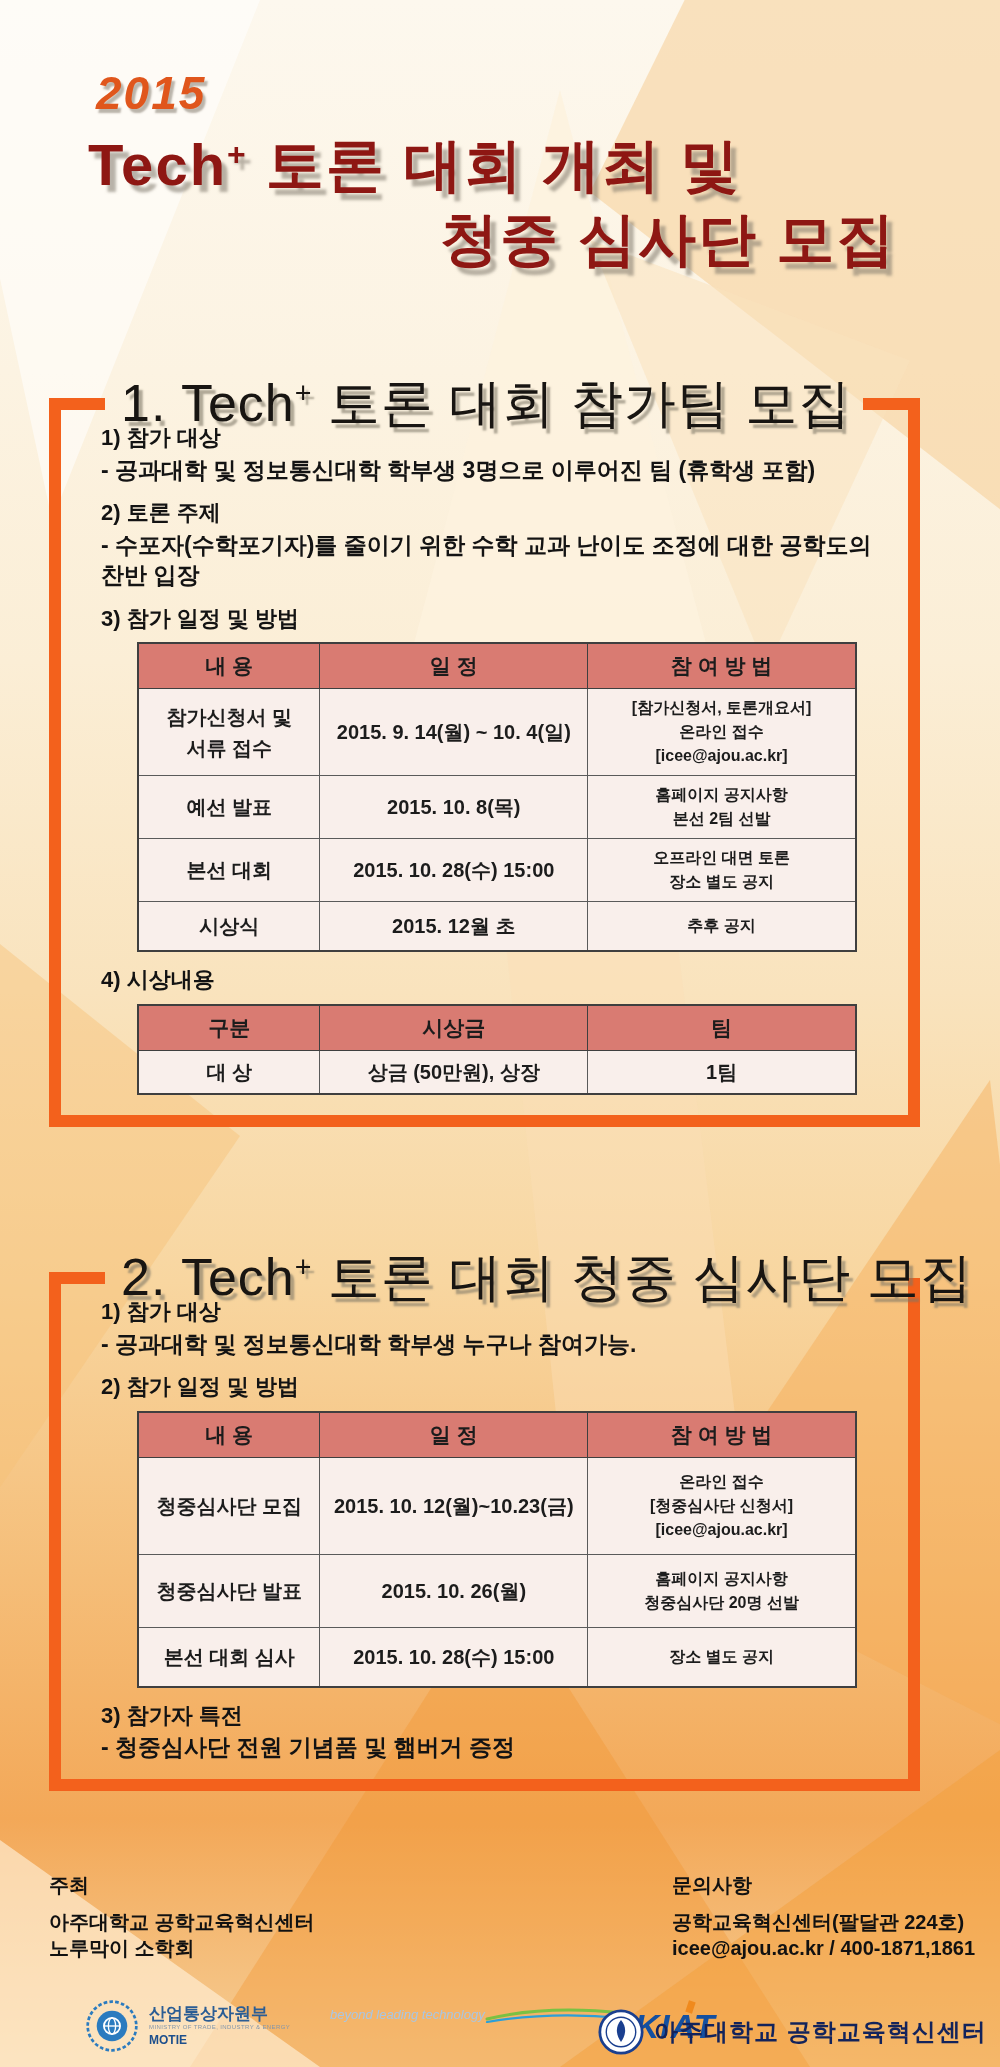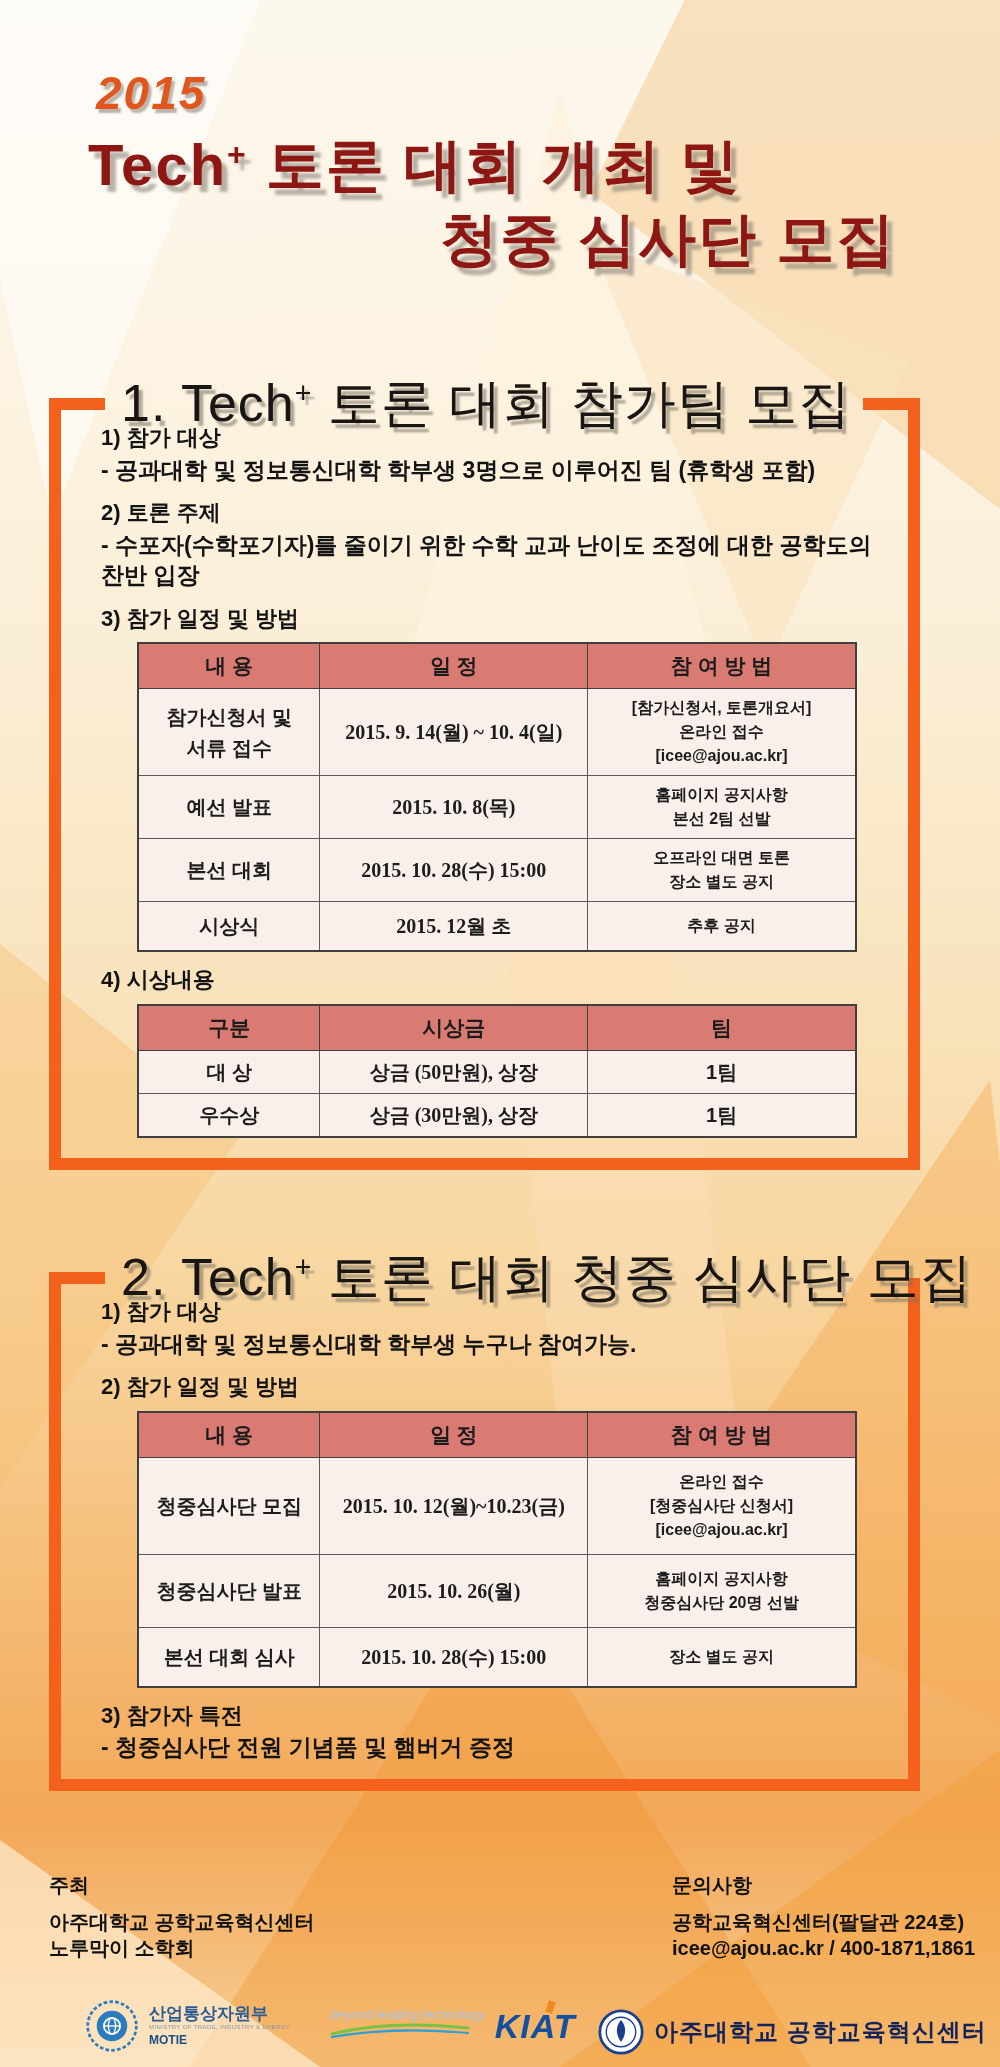--- a/index.html
+++ b/index.html
@@ -64,7 +64,7 @@
   .data-table td{border:1px solid #5a5a5a;text-align:center;font-size:20px;font-weight:600;
     color:#1c1c1c;padding:7px 6px;line-height:1.4;}
   .data-table th:nth-child(1),.data-table td:nth-child(1){width:25%;}
-  .data-table th:nth-child(2),.data-table td:nth-child(2){width:37.5%;font-family:Liberation Serif, serif;}
+  .data-table th:nth-child(2),.data-table td:nth-child(2){width:37.5%;}
   .data-table th:nth-child(3),.data-table td:nth-child(3){width:37.5%;}
   .schedule td:nth-child(3){font-size:16px;font-weight:700;line-height:1.5;}
   .schedule td:nth-child(1) div{margin:3px 0;}

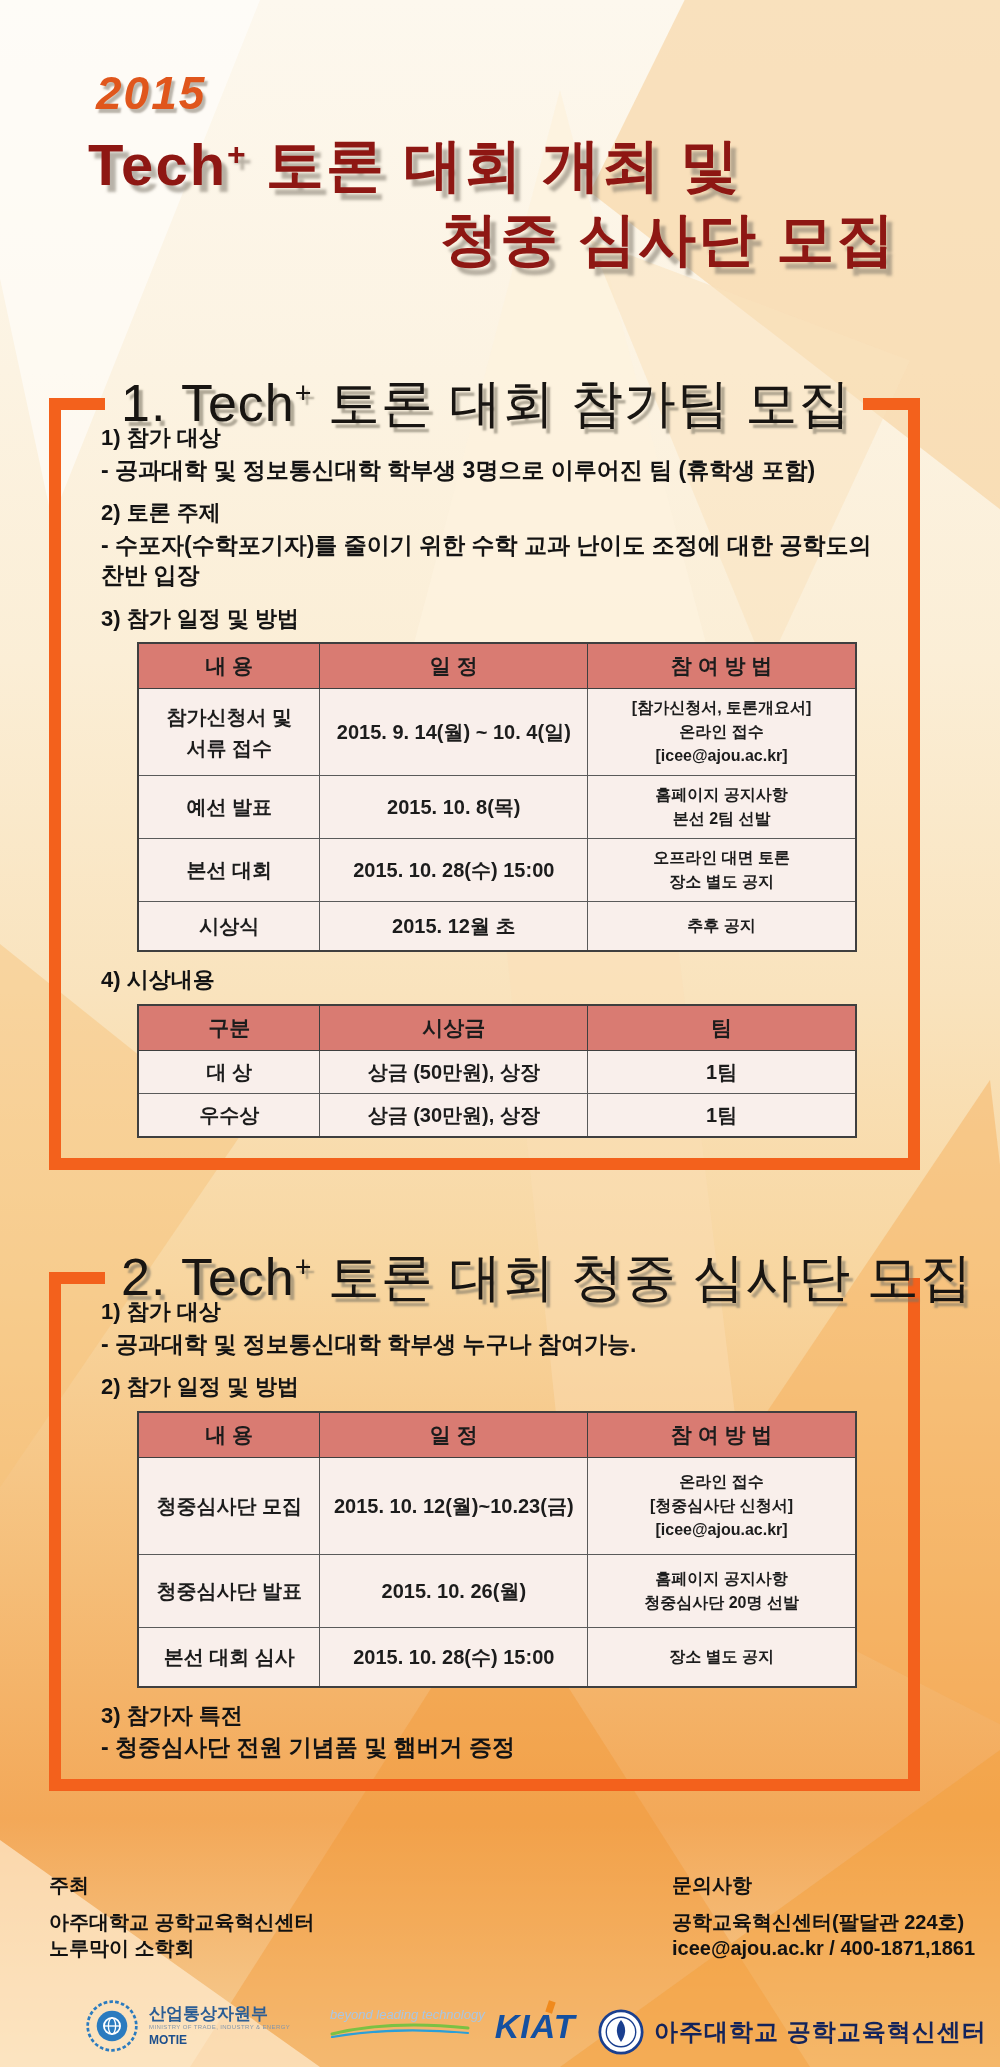--- a/index.html
+++ b/index.html
@@ -213,17 +213,6 @@
               <div>1팀</div>
             </td>
           </tr>
-          <tr>
-            <td>
-              <div>우수상</div>
-            </td>
-            <td>
-              <div>상금 (30만원), 상장</div>
-            </td>
-            <td>
-              <div>1팀</div>
-            </td>
-          </tr>
         </tbody>
       </table>
   </div>

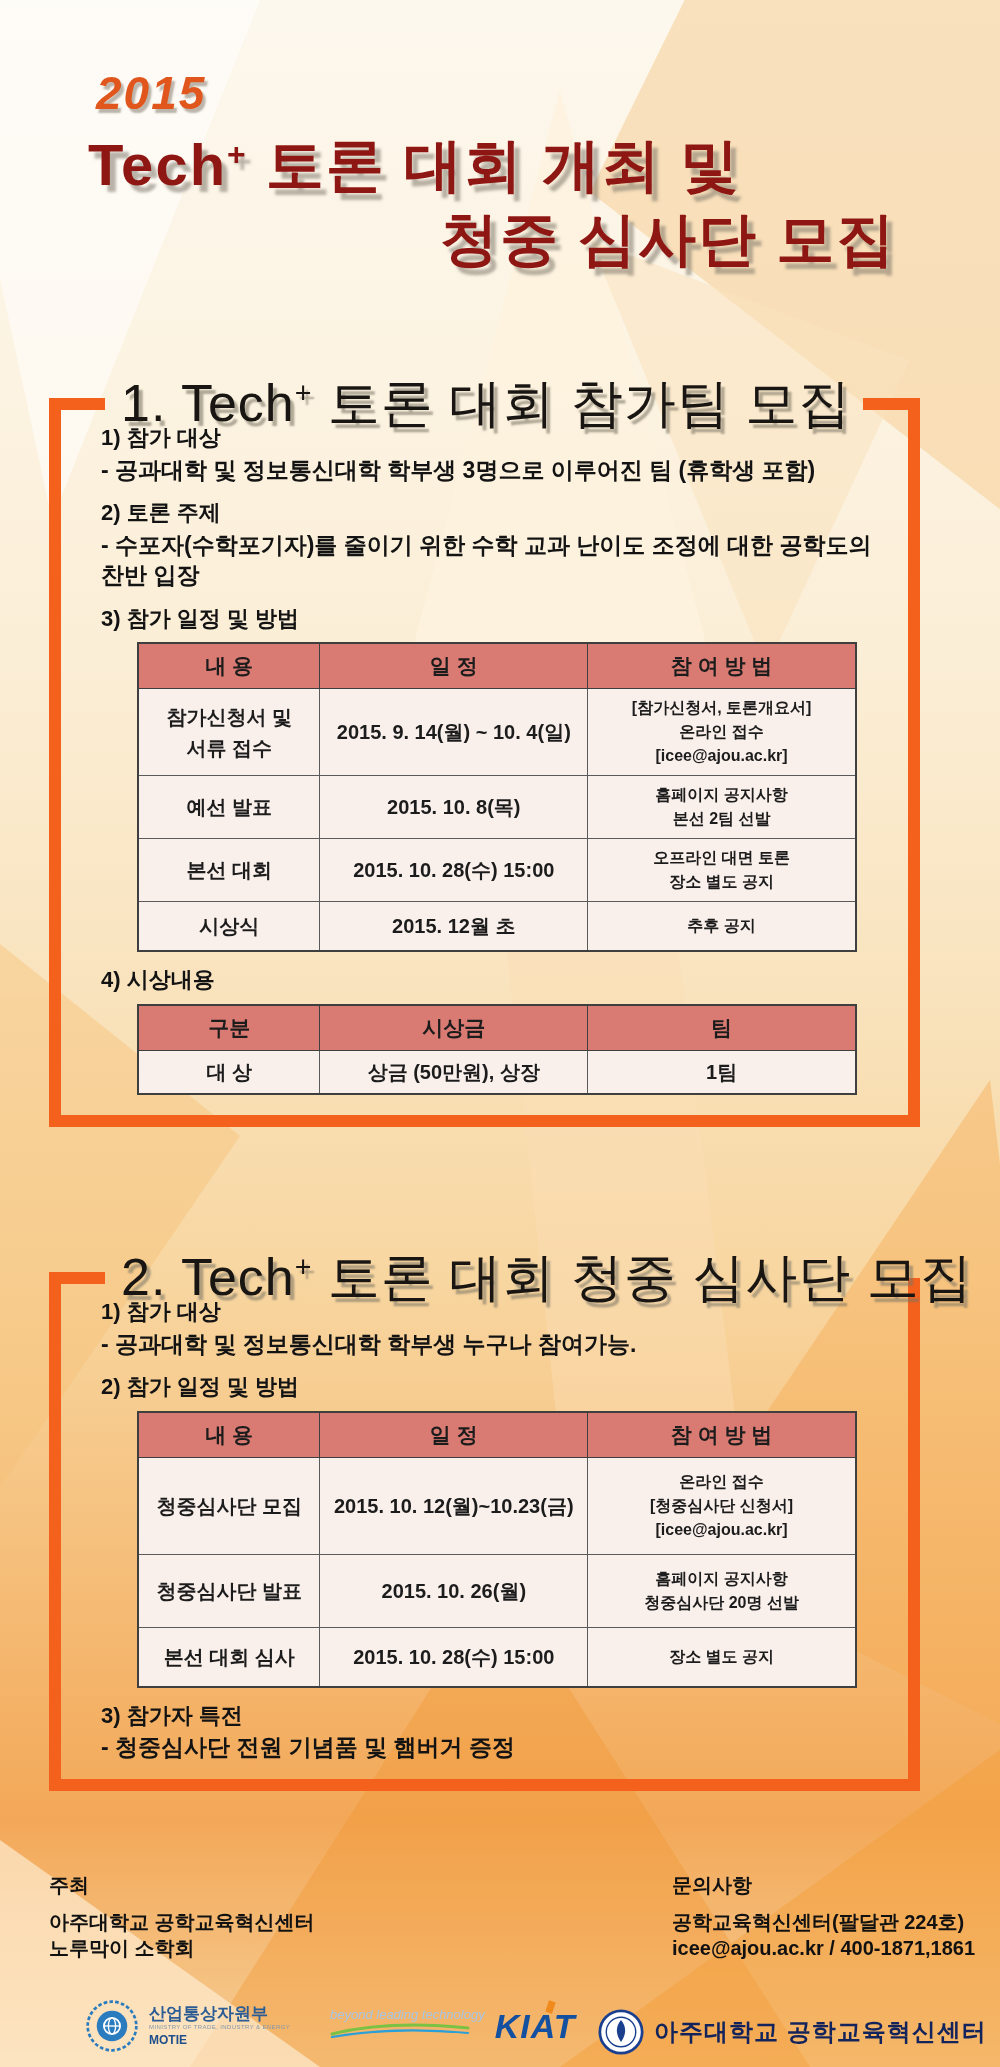--- a/index.html
+++ b/index.html
@@ -85,7 +85,7 @@
   .motie-en{font-size:6px;color:#8296ab;letter-spacing:.4px;}
   .motie-abbr{font-size:12px;font-weight:700;color:#1d4f8c;margin-top:3px;}
   .kiat{position:absolute;left:330px;top:10px;display:flex;align-items:flex-start;gap:10px;}
-  .kiat-left{display:flex;flex-direction:column;align-items:flex-start;justify-content:center;}
+  .kiat-left{display:flex;align-items:flex-start;justify-content:center;}
   .kiat-tag{font-size:13px;font-style:italic;color:#a8c6e4;white-space:nowrap;}
   .kiat-word{position:relative;font-size:34px;font-weight:800;font-style:italic;
     color:#1450a0;letter-spacing:1px;line-height:1;margin-top:2px;}

